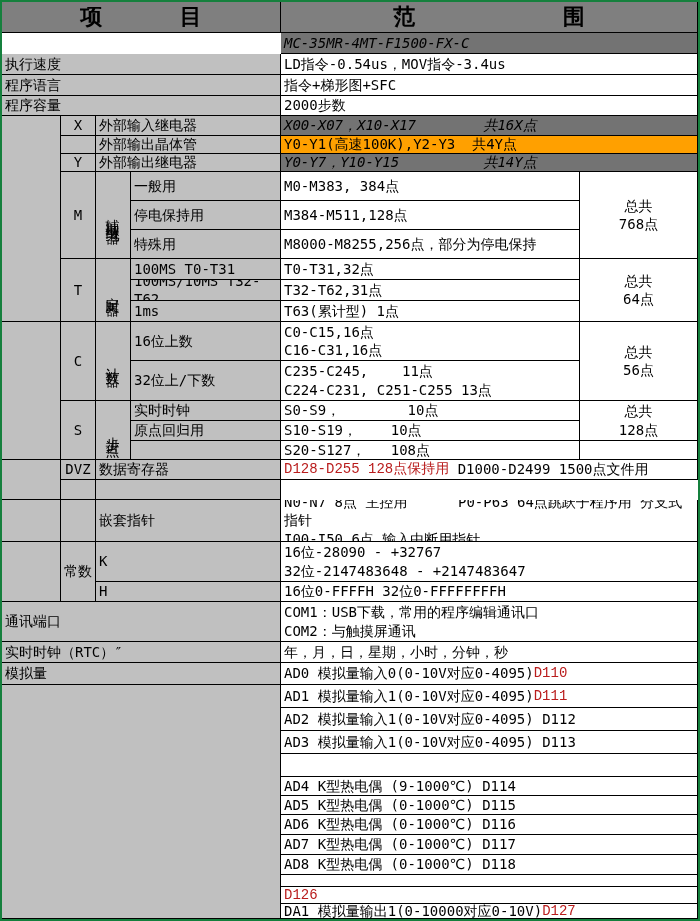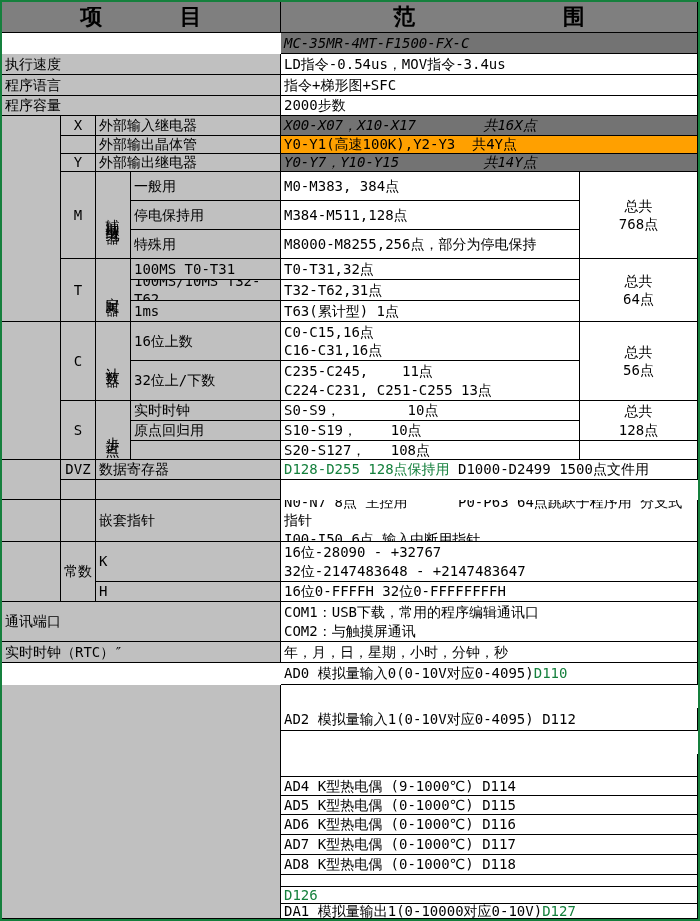--- a/index.html
+++ b/index.html
@@ -29,7 +29,7 @@
   .pre{white-space:pre-wrap;}
   .vert{writing-mode:vertical-rl;text-orientation:upright;justify-content:center;
         align-items:center;padding:2px 0;letter-spacing:3px;line-height:1;}
-  .red{color:#15803d;}
+  .red{color:#b91c1c;font-family:Liberation Mono, monospace;}
 </style>
 </head>
 <body>

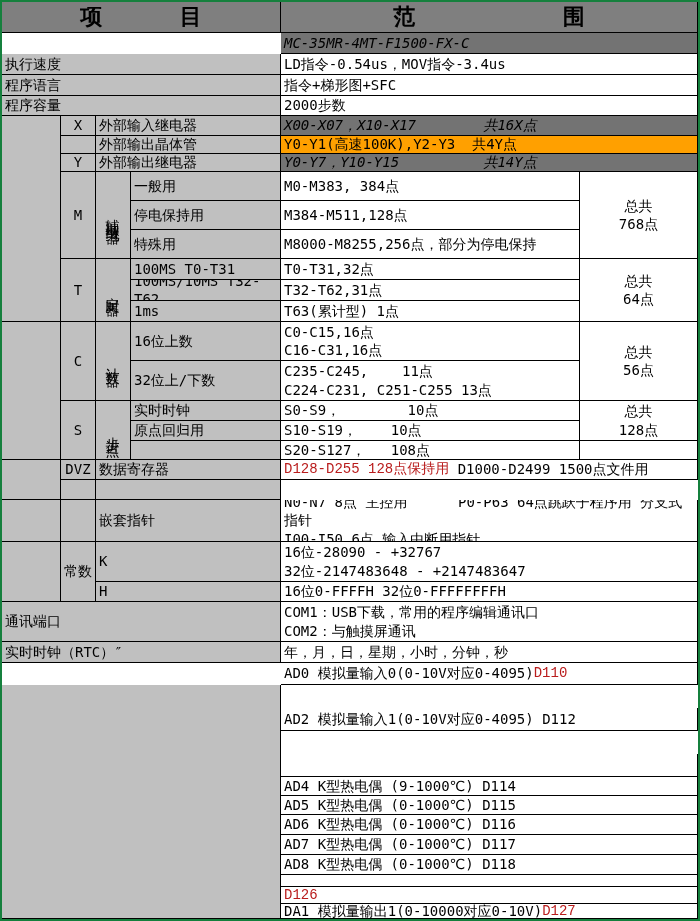--- a/index.html
+++ b/index.html
@@ -137,6 +137,7 @@
   <div class="c lab" style="grid-area:26/1/27/5">实时时钟（RTC）″</div>
   <div class="c val" style="grid-area:26/5/27/7">年，月，日，星期，小时，分钟，秒</div>
 
+  <div class="c lab" style="grid-area:27/1/28/5">模拟量</div>
   <div class="c val" style="grid-area:27/5/28/7">
       <span>AD0 模拟量输入0(0-10V对应0-4095) </span>
       <span class="red">D110</span>

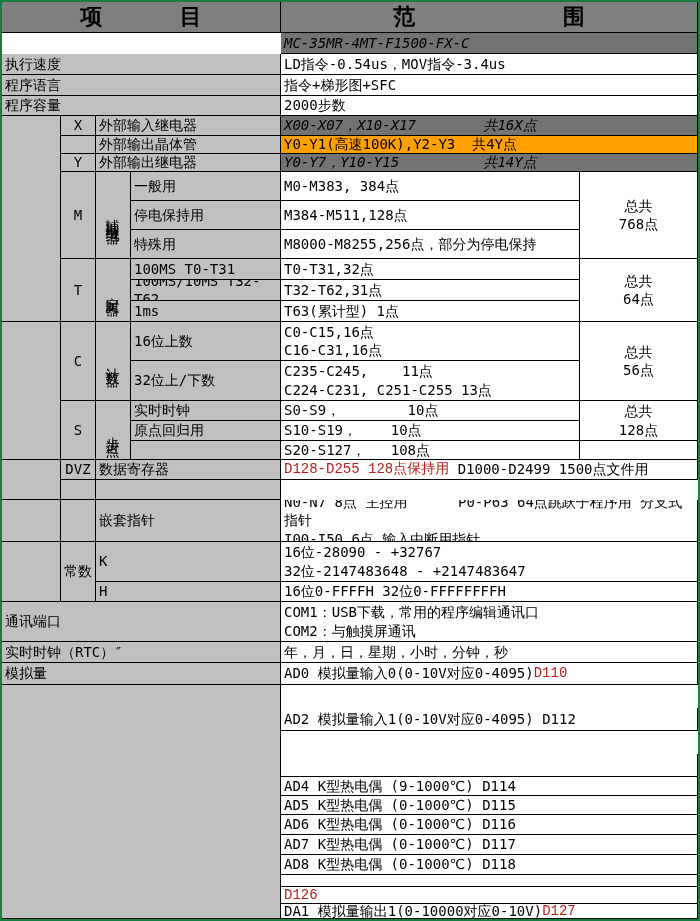--- a/index.html
+++ b/index.html
@@ -143,6 +143,10 @@
       <span class="red">D110</span>
     </div>
   <div class="c lab" style="grid-area:28/1/40/5"></div>
+  <div class="c val" style="grid-area:28/5/29/7">
+      <span>AD1 模拟量输入1(0-10V对应0-4095) </span>
+      <span class="red">D111</span>
+    </div>
   <div class="c val" style="grid-area:29/5/30/7">AD2 模拟量输入1(0-10V对应0-4095) D112</div>
   <div class="c val" style="grid-area:31/5/32/7"></div>
   <div class="c val" style="grid-area:32/5/33/7">AD4 K型热电偶 (9-1000℃) D114</div>

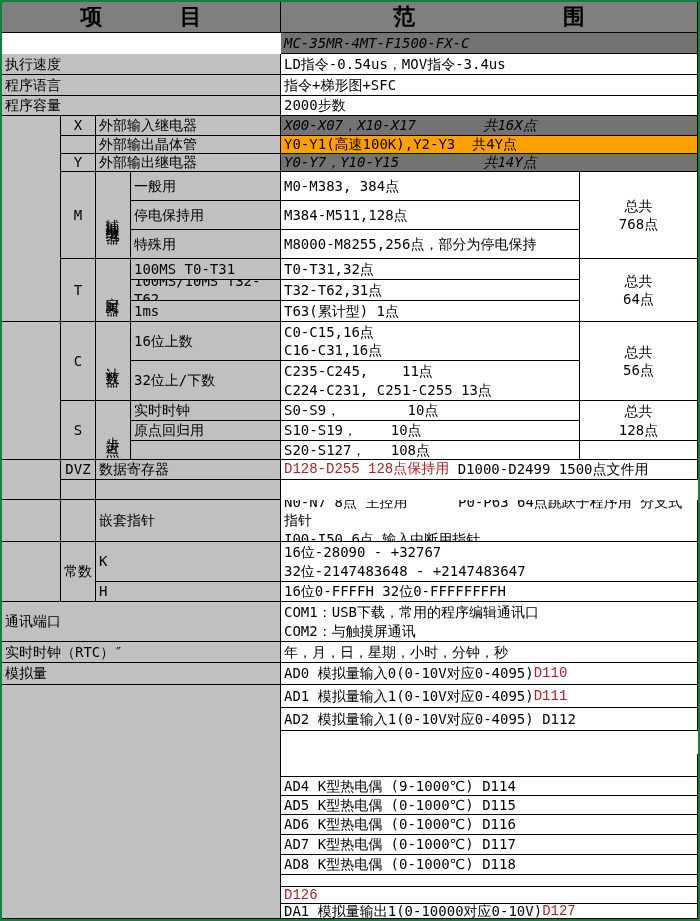--- a/index.html
+++ b/index.html
@@ -148,6 +148,7 @@
       <span class="red">D111</span>
     </div>
   <div class="c val" style="grid-area:29/5/30/7">AD2 模拟量输入1(0-10V对应0-4095) D112</div>
+  <div class="c val" style="grid-area:30/5/31/7">AD3 模拟量输入1(0-10V对应0-4095) D113</div>
   <div class="c val" style="grid-area:31/5/32/7"></div>
   <div class="c val" style="grid-area:32/5/33/7">AD4 K型热电偶 (9-1000℃) D114</div>
   <div class="c val" style="grid-area:33/5/34/7">AD5 K型热电偶 (0-1000℃) D115</div>

